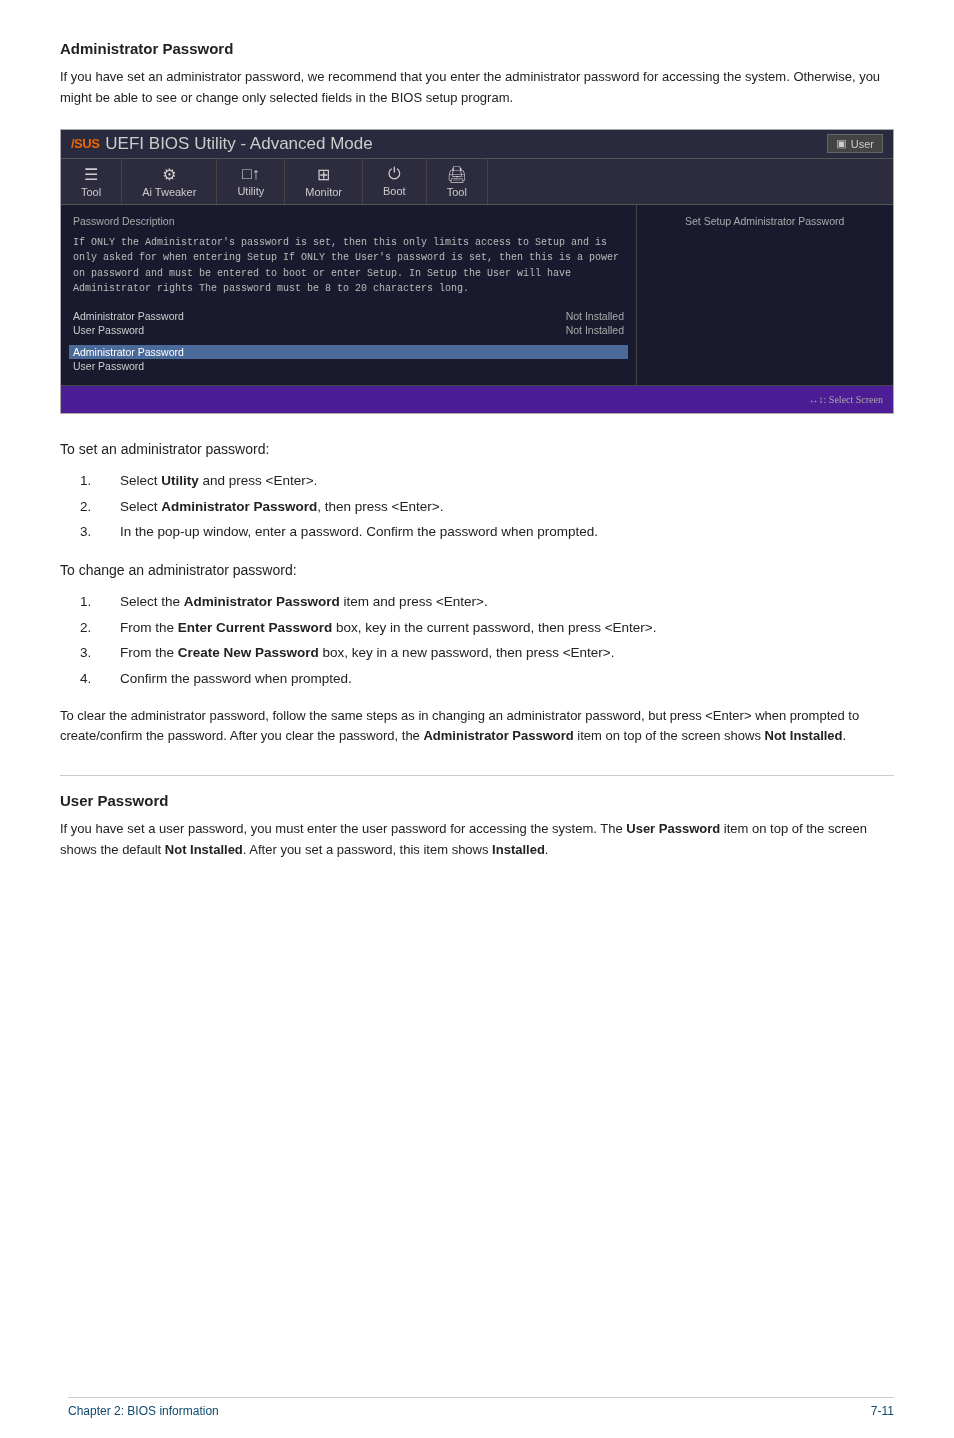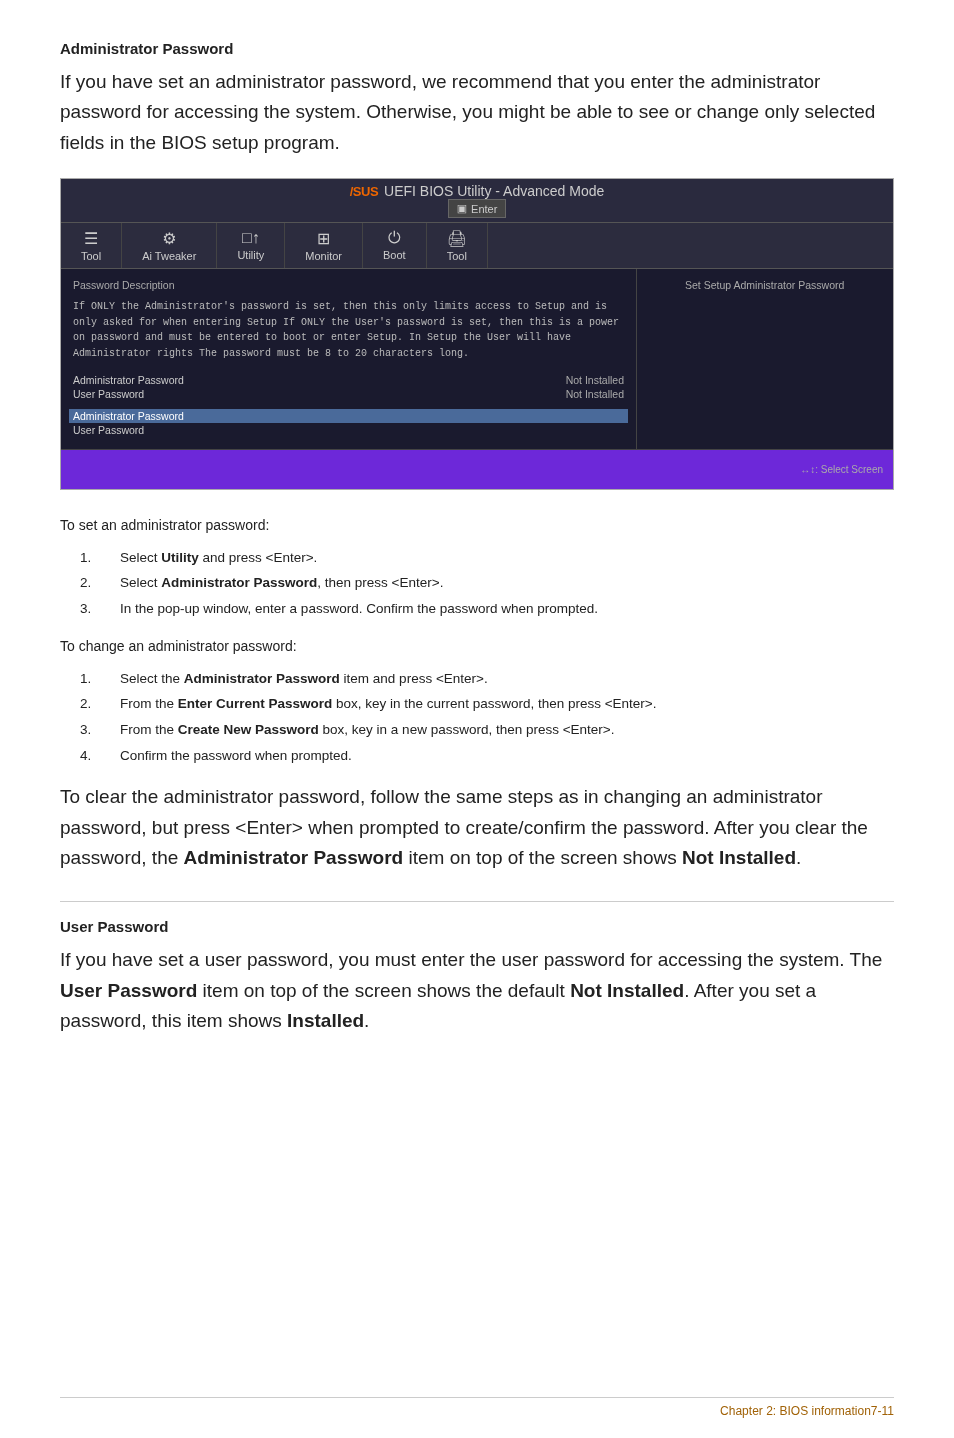--- a/index.html
+++ b/index.html
@@ -20,7 +20,7 @@
     }
 
     .intro-text {
-      font-size: 19px;
+      font-size: 13px;
       line-height: 1.6;
       margin-bottom: 20px;
       color: #222;

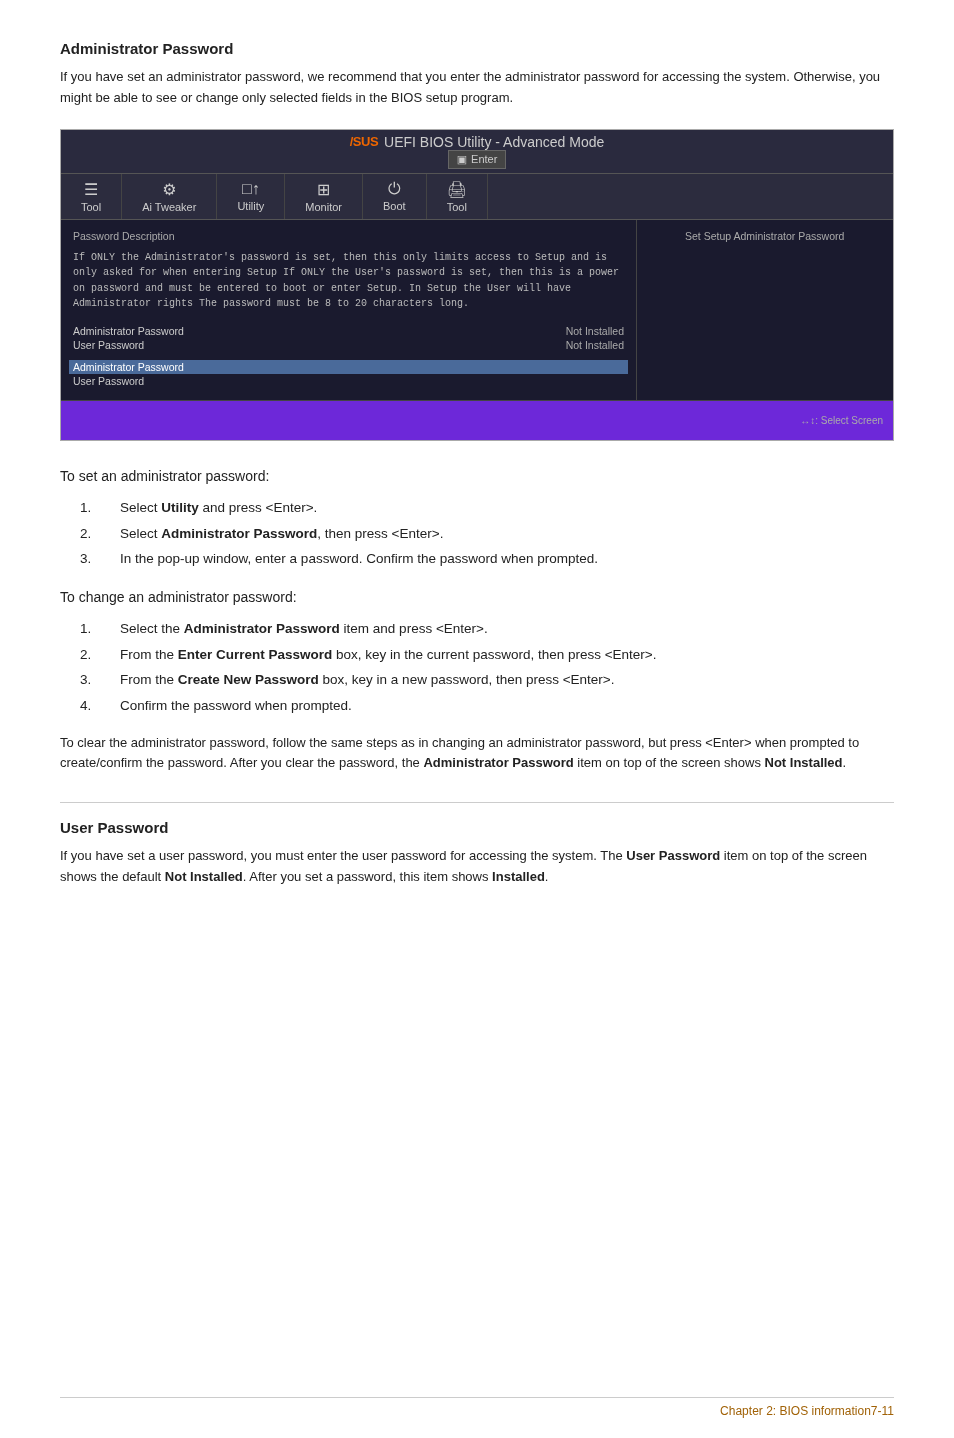--- a/index.html
+++ b/index.html
@@ -43,7 +43,6 @@
       justify-content: space-between;
       padding: 4px 10px;
       border-bottom: 1px solid #555;
-      flex-direction: column;
     }
 
     .bios-logo {

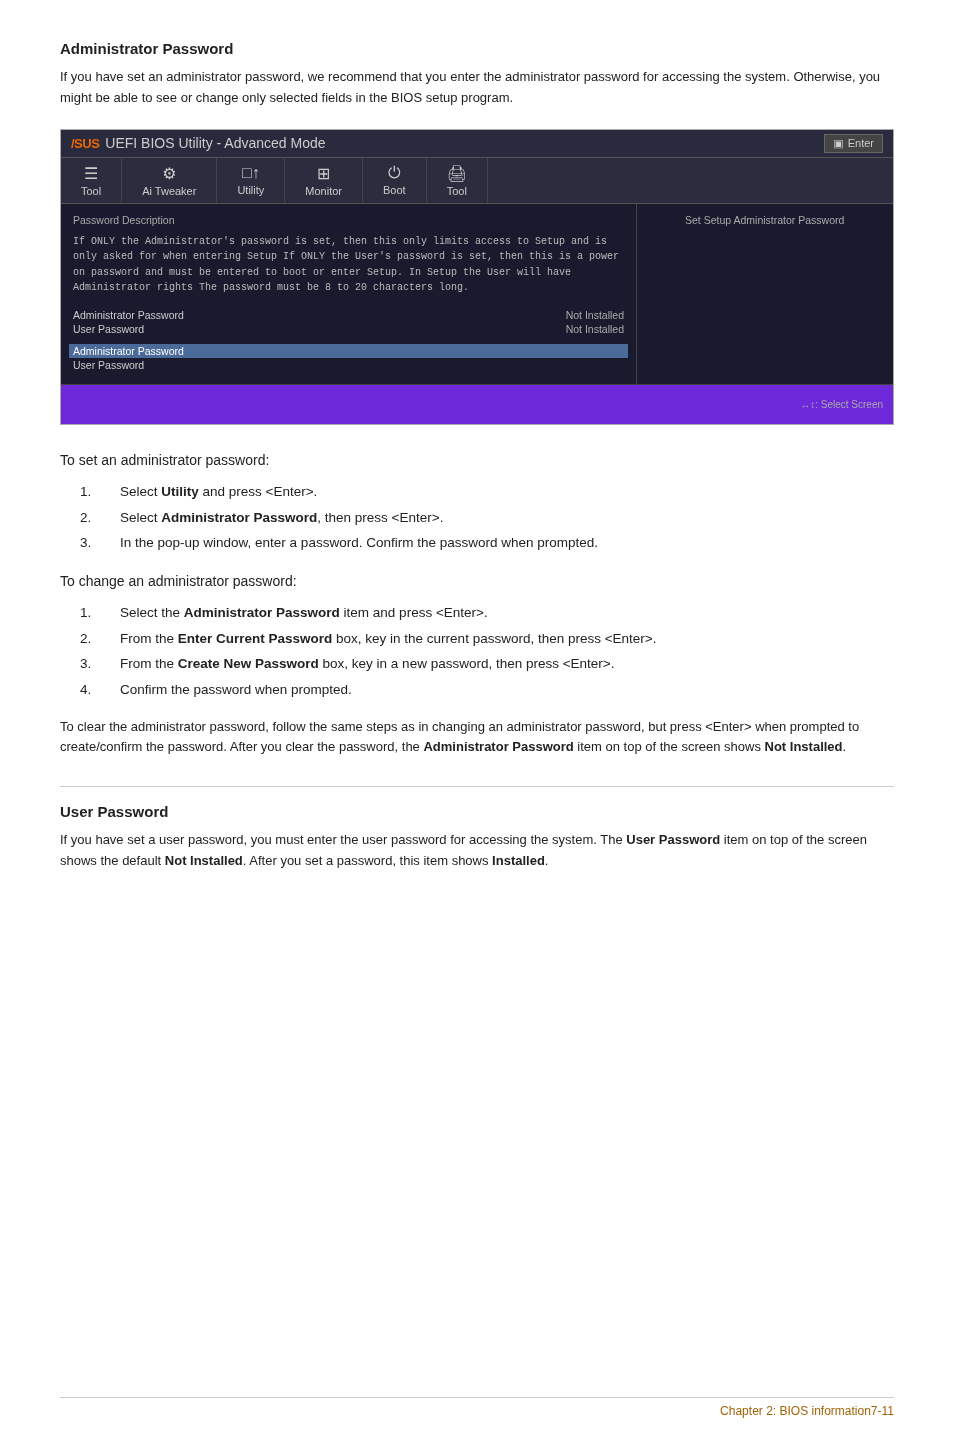--- a/index.html
+++ b/index.html
@@ -61,7 +61,7 @@
 
     .bios-title-text {
       color: #ccc;
-      font-size: 14px;
+      font-size: 17px;
       font-family: Arial, sans-serif;
     }
 

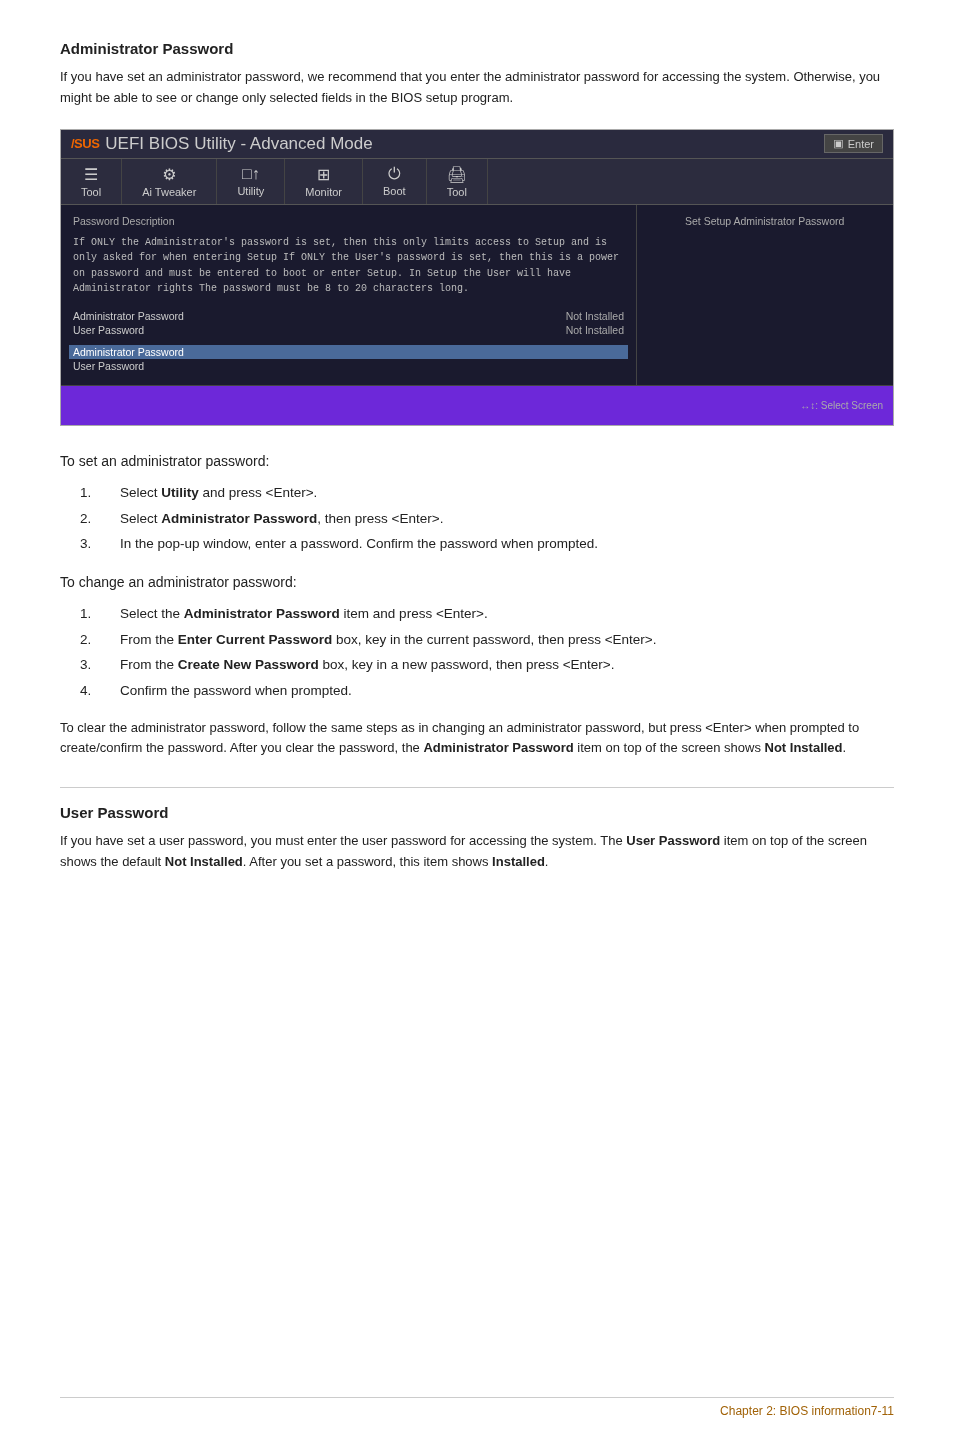--- a/index.html
+++ b/index.html
@@ -257,7 +257,7 @@
       </div>
       <div class="bios-exit-btn">
         <span>▣</span>
-        <span>Enter</span>
+        <span>User</span>
       </div>
     </div>
 

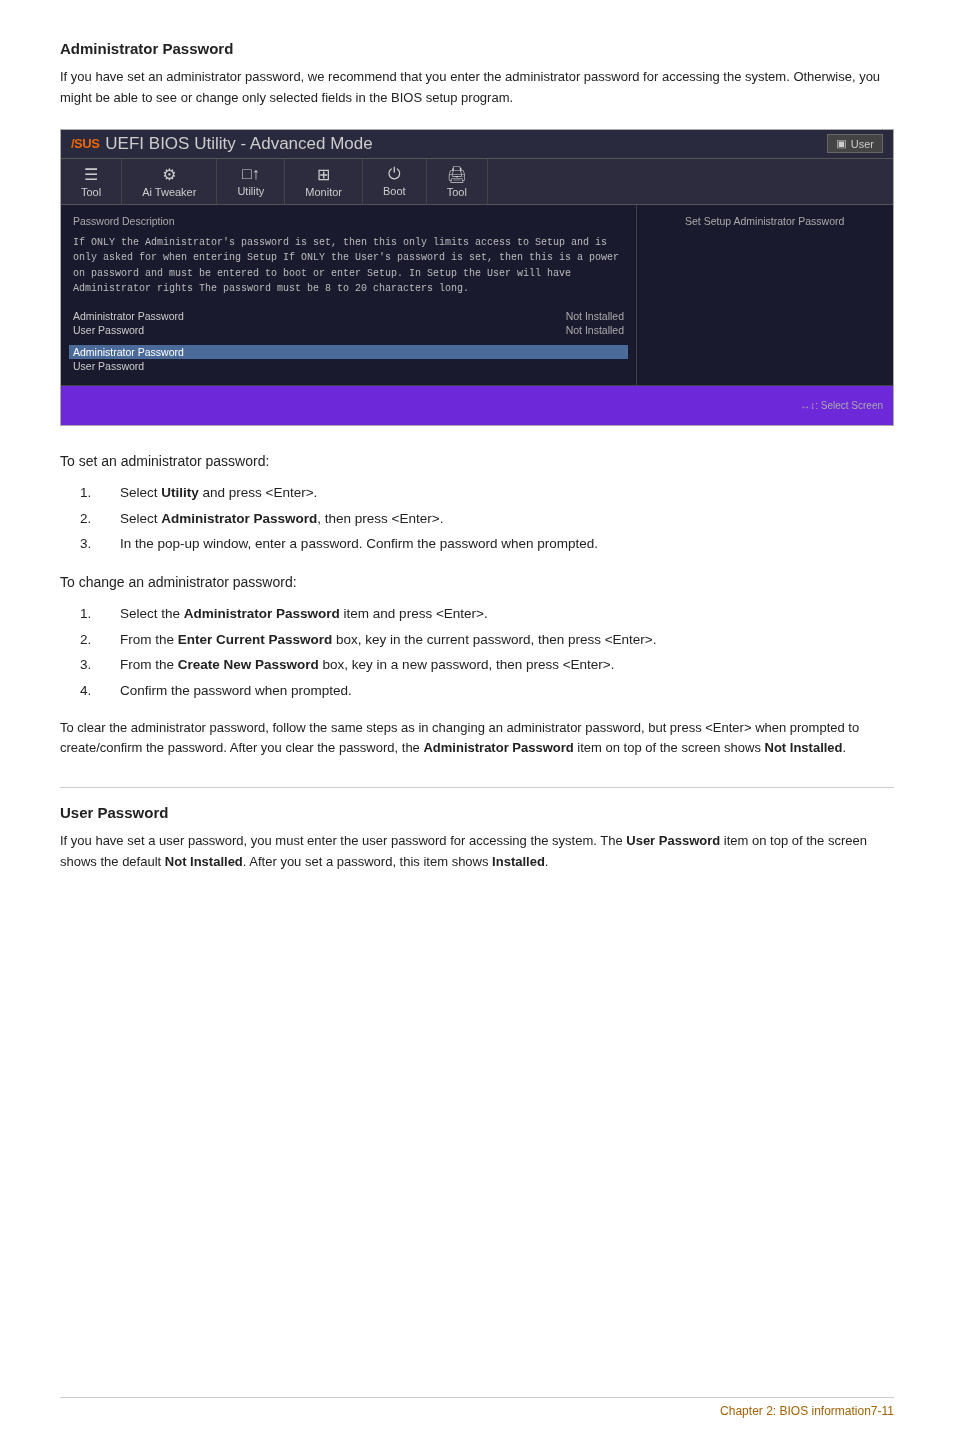--- a/index.html
+++ b/index.html
@@ -180,10 +180,10 @@
     }
 
     .bios-footer {
-      background: #6d28d9;
-      padding: 14px 10px;
-      color: #aaa;
-      font-family: Liberation Sans, sans-serif;
+      background: #4c1d95;
+      padding: 8px 10px;
+      color: #aaa;
+      font-family: Liberation Serif, serif;
       font-size: 10px;
       border-top: 1px solid #444;
       text-align: right;

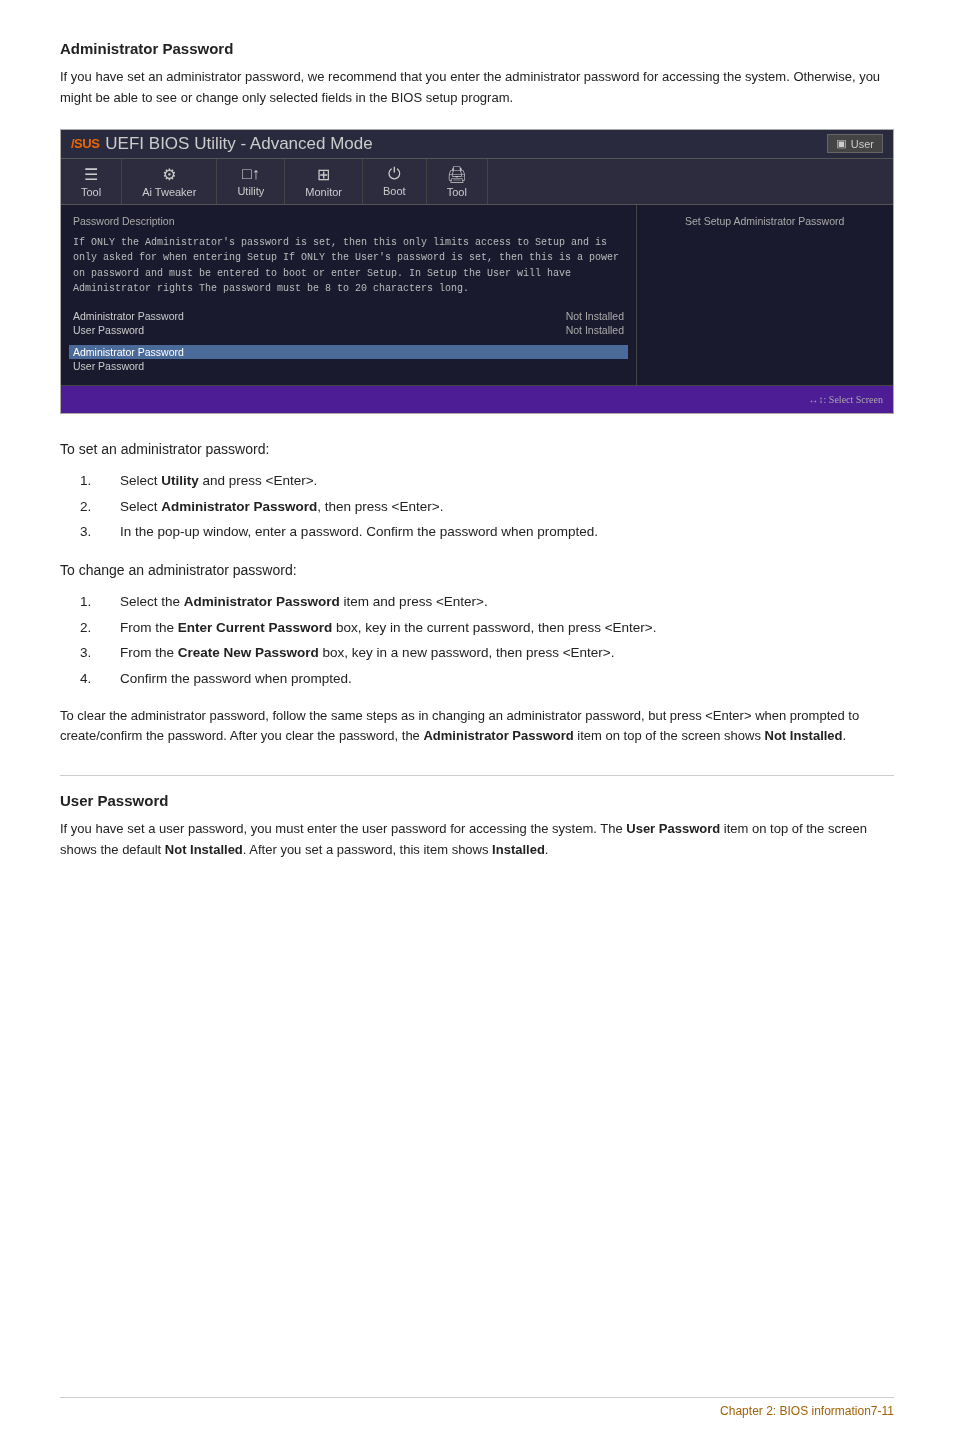--- a/index.html
+++ b/index.html
@@ -231,12 +231,12 @@
     .page-footer {
       position: fixed;
       bottom: 20px;
-      left: 60px;
+      left: 68px;
       right: 60px;
       display: flex;
-      justify-content: flex-end;
+      justify-content: space-between;
       font-size: 12px;
-      color: #a16207;
+      color: #0c4a6e;
       border-top: 1px solid #ccc;
       padding-top: 6px;
     }

